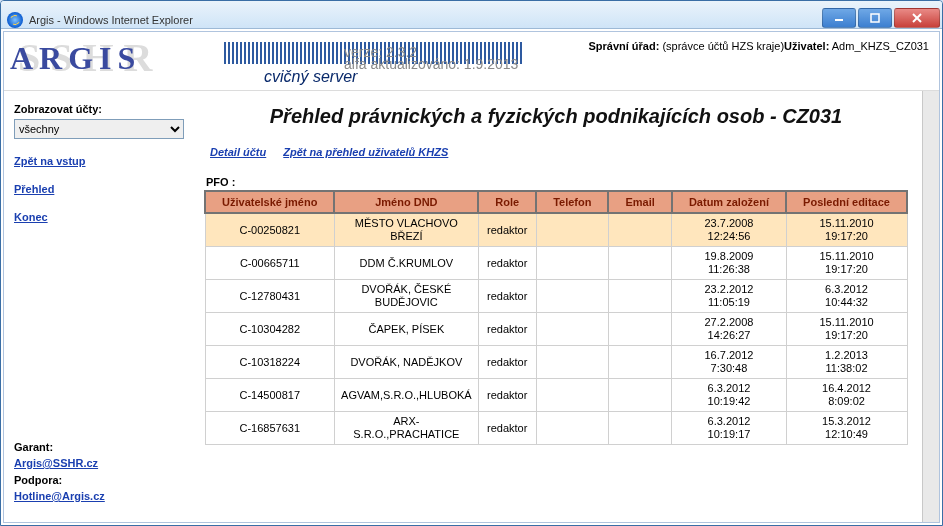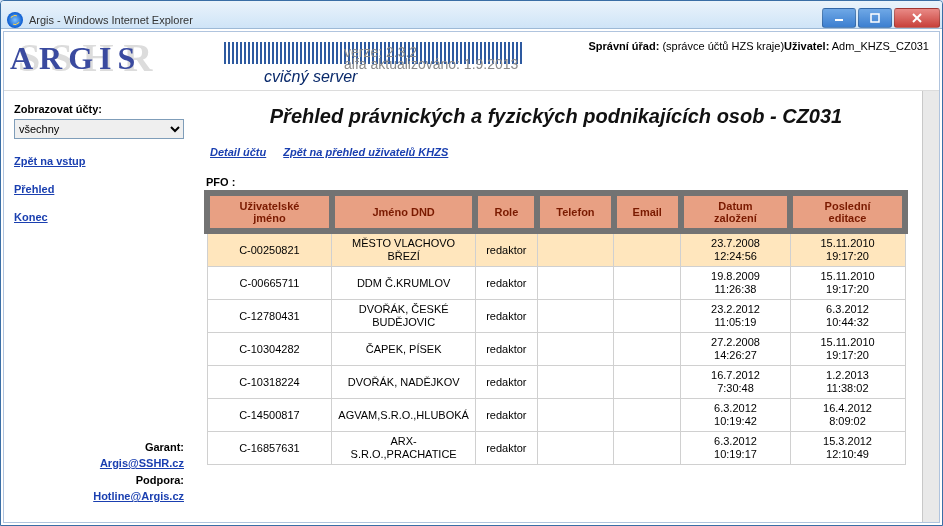--- a/index.html
+++ b/index.html
@@ -158,7 +158,7 @@
   }
   table.data th {
     background:#e8a083; color:#7a1a00;
-    border:6px solid #737373;
+    border:2px solid #737373;
     padding:4px 16px; font-weight:bold; text-align:center;
     font-size:11px;
   }

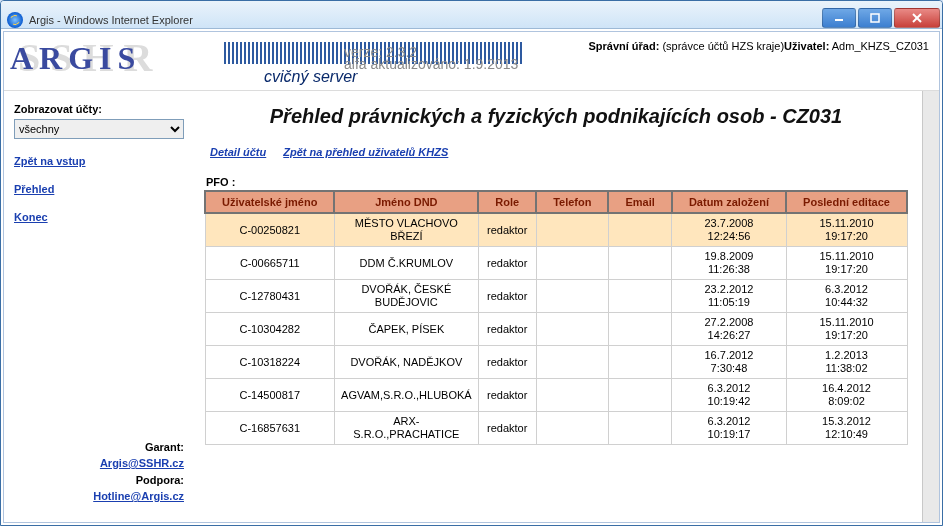--- a/index.html
+++ b/index.html
@@ -132,7 +132,7 @@
     margin-top:16px; display:block; cursor:pointer;
   }
   .side-footer {
-    margin-top:auto; text-align:right; line-height:16px;
+    margin-top:auto; text-align:left; line-height:16px;
     padding-bottom:6px;
   }
   .side-footer .lbl2 { font-weight:bold; color:#000; }

